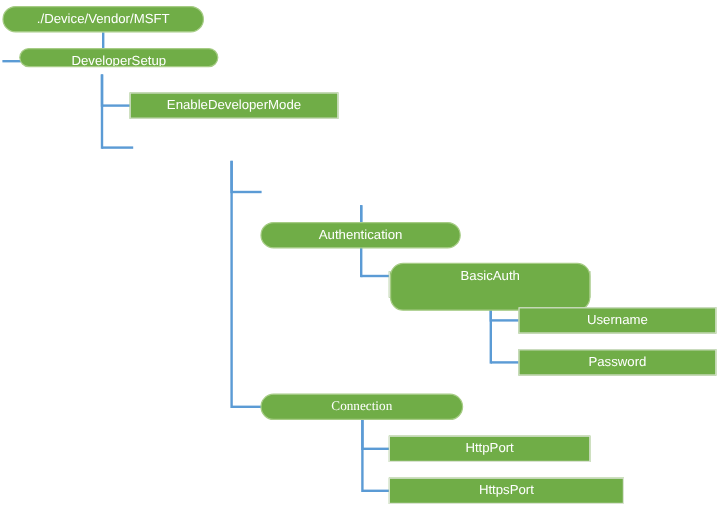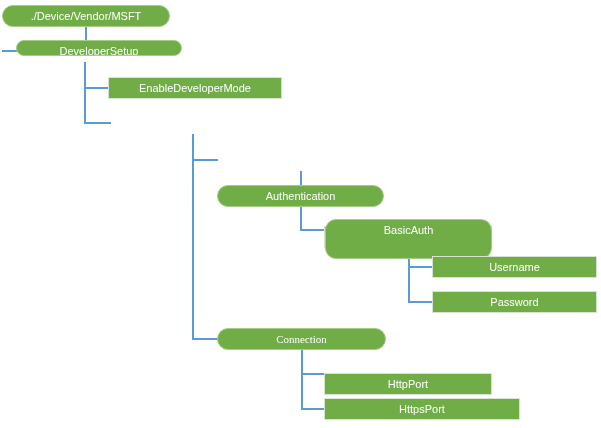--- a/index.html
+++ b/index.html
@@ -75,7 +75,7 @@
     <div class="node rect" style="left: 432px; top: 291px; width: 165px; height: 22px; line-height: 20px;">Password</div>
     <div class="node rect" style="left: 432px; top: 256px; width: 165px; height: 22px; line-height: 20px;">Username</div>
     <div class="node rounded" style="left: 217px; top: 328px; width: 169px; height: 22px; line-height: 20px; font-family: Liberation Serif, serif;">Connection</div>
-    <div class="node rect" style="left: 324px; top: 373px; width: 168px; height: 22px; line-height: 20px;">HttpPort</div>
+    <div class="node rect" style="left: 324px; top: 363px; width: 168px; height: 22px; line-height: 20px;">HttpPort</div>
     <div class="node rect" style="left: 324px; top: 398px; width: 196px; height: 22px; line-height: 20px;">HttpsPort</div>
   </div>
 

